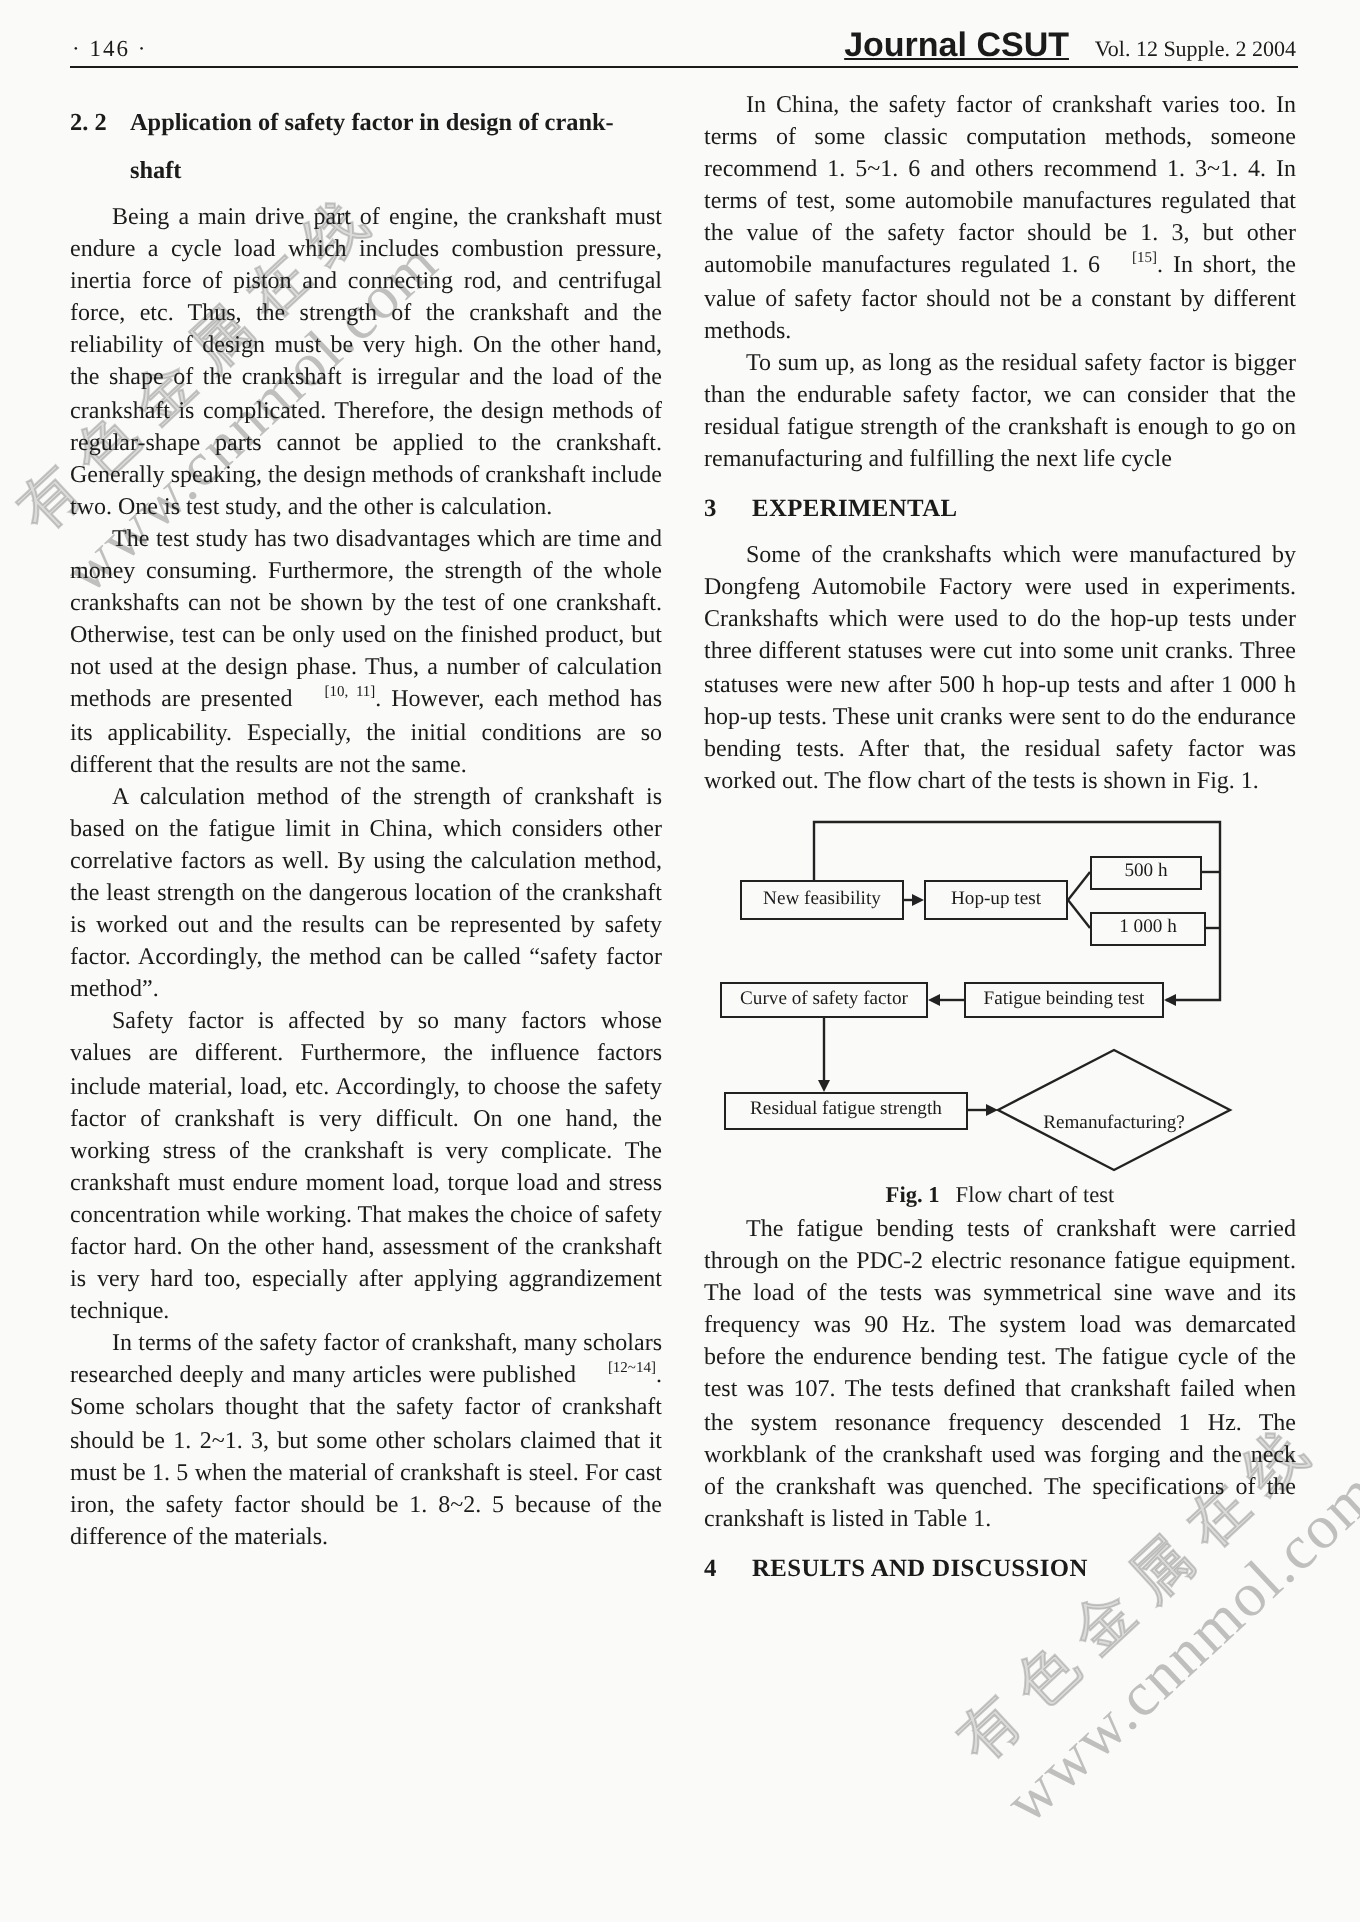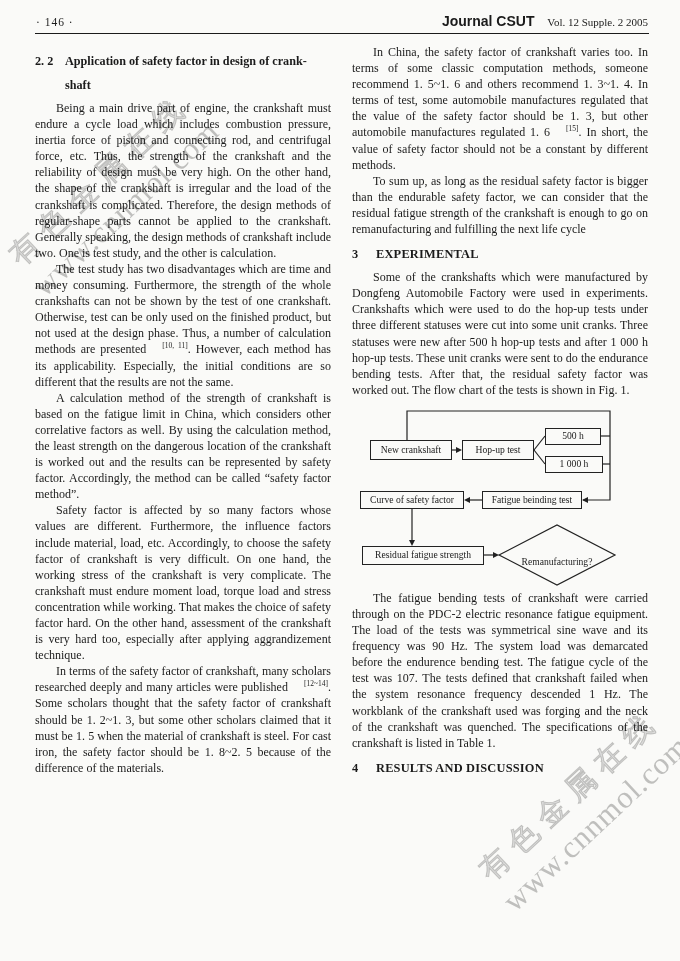--- a/index.html
+++ b/index.html
@@ -18,7 +18,7 @@
     gap:14px;
   }
   .hdr .pageno { letter-spacing:1px; }
-  .hdr .jname { font-family:"Liberation Sans","DejaVu Sans",sans-serif; font-weight:bold; font-size:14px; }
+  .hdr .jname { font-family:"Liberation Sans","DejaVu Sans",sans-serif; font-weight:bold; font-size:17px;text-decoration:underline; }
   .hdr .jinfo { margin-left:10px; font-size:11px; }
   .rule { position:absolute; top:33px; left:35px; right:31px; border-top:1.7px solid #1b1b1b; }
 

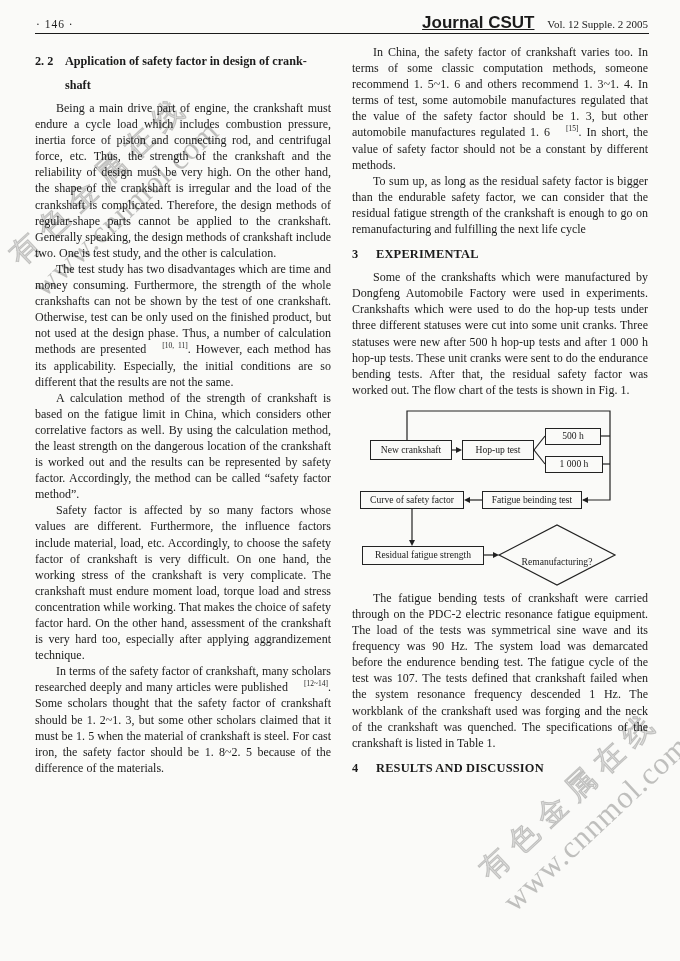--- a/index.html
+++ b/index.html
@@ -92,7 +92,7 @@
     <span class="pageno">· 146 ·</span>
     <span>
       <span class="jname">Journal CSUT</span>
-      <span class="jinfo">Vol. 12   Supple. 2   2005</span>
+      <span class="jinfo">Vol. 12   Supple. 2   2004</span>
     </span>
   </div>
   <div class="rule"></div>

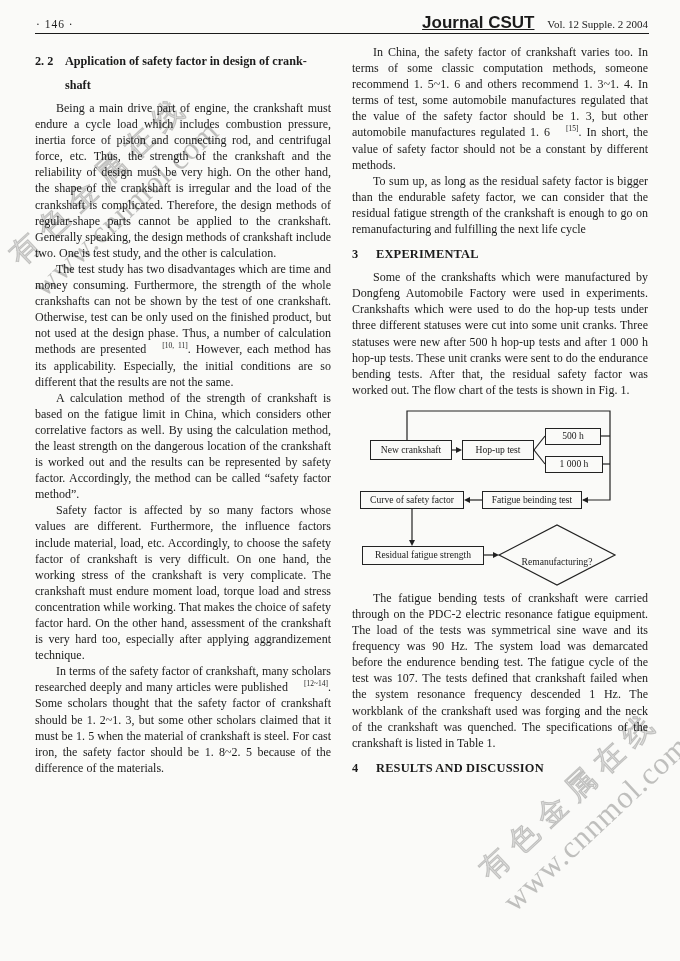--- a/index.html
+++ b/index.html
@@ -150,7 +150,7 @@
           </g>
           <polygon points="145,149 203,119 261,149 203,179" fill="none" stroke="#222" stroke-width="1.2"></polygon>
         </svg>
-        <div class="node" style="left:16px; top:34px; width:82px; height:20px;">New crankshaft</div>
+        <div class="node" style="left:16px; top:34px; width:82px; height:20px;">New feasibility</div>
         <div class="node" style="left:108px; top:34px; width:72px; height:20px;">Hop-up test</div>
         <div class="node" style="left:191px; top:22px; width:56px; height:17px;">500 h</div>
         <div class="node" style="left:191px; top:50px; width:58px; height:17px;">1 000 h</div>

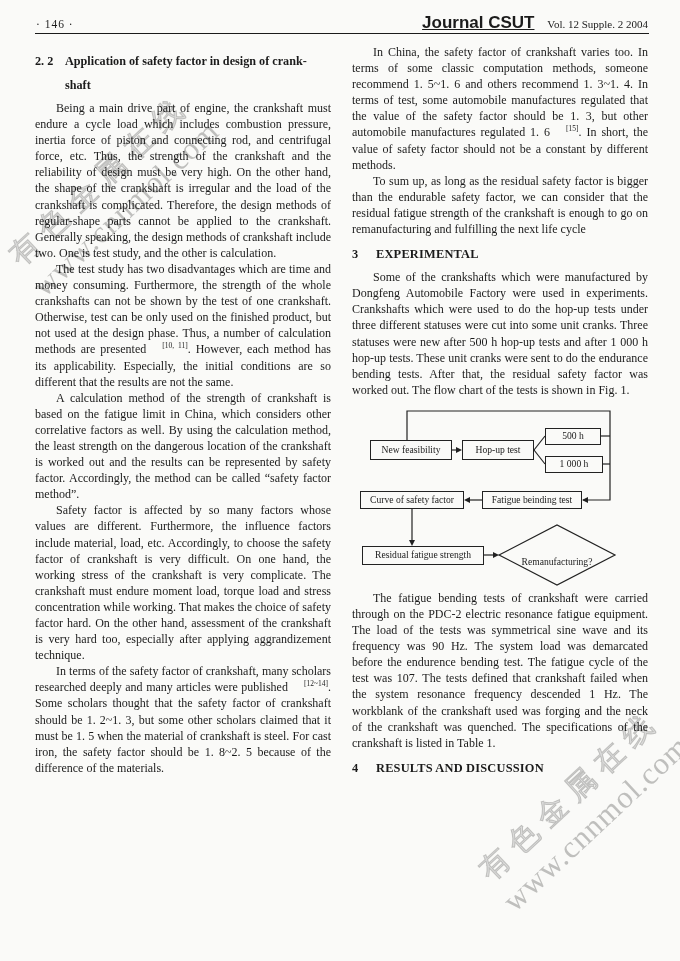--- a/index.html
+++ b/index.html
@@ -160,6 +160,7 @@
         <div class="node noborder" style="left:150px; top:148px; width:106px; height:16px;">Remanufacturing?</div>
       </div>
 
+      <p class="caption"><span class="figlab">Fig. 1</span><span>Flow chart of test</span></p>
 
       <p class="indent">The fatigue bending tests of crankshaft were carried through on the PDC-2 electric resonance fatigue equipment. The load of the tests was symmetrical sine wave and its frequency was 90 Hz. The system load was demarcated before the endurence bending test. The fatigue cycle of the test was 107. The tests defined that crankshaft failed when the system resonance frequency descended 1 Hz. The workblank of the crankshaft used was forging and the neck of the crankshaft was quenched. The specifications of the crankshaft is listed in Table 1.</p>
 

